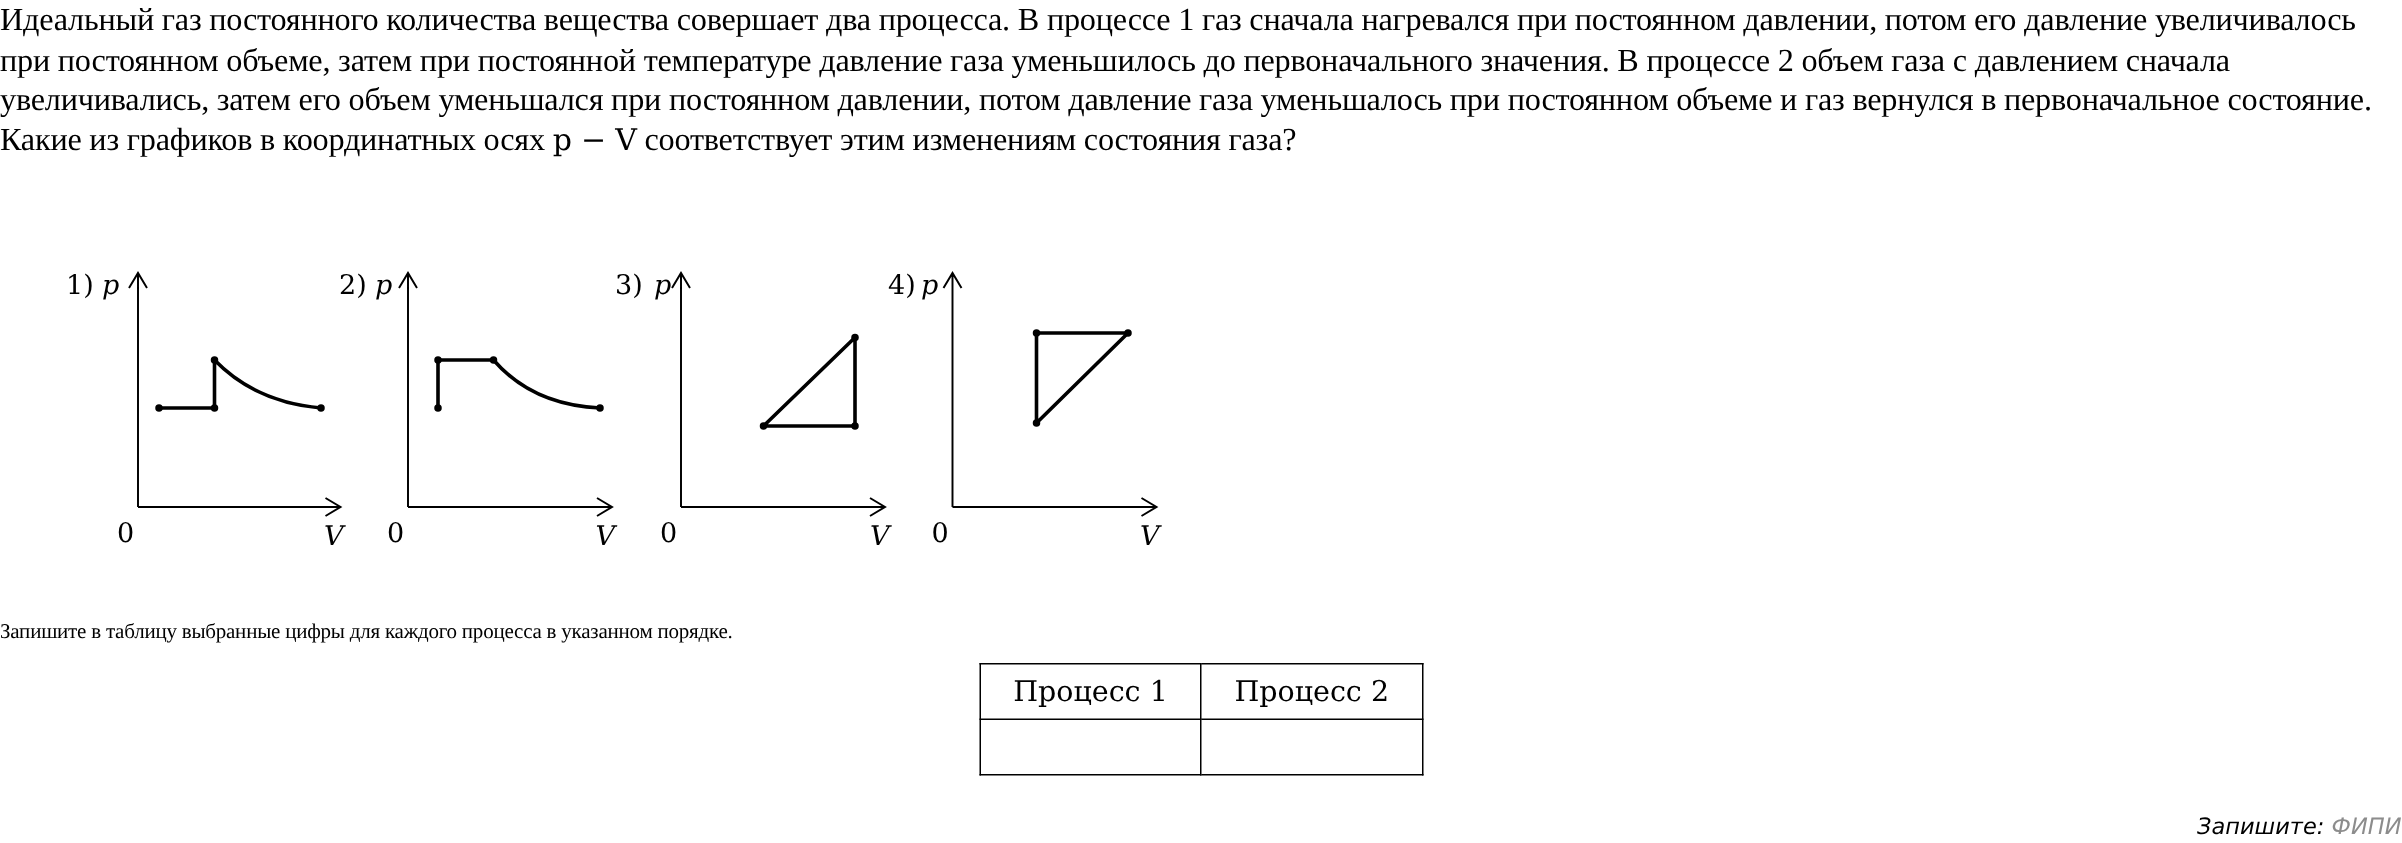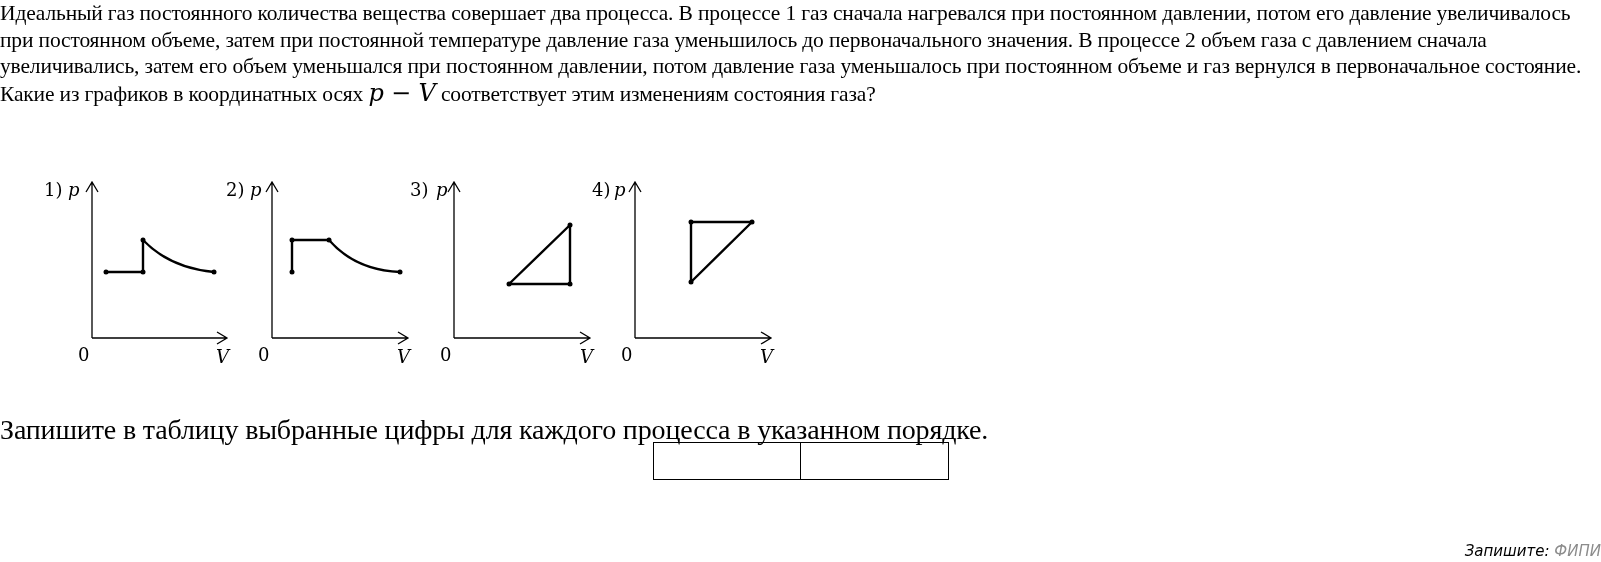--- a/index.html
+++ b/index.html
@@ -9,7 +9,7 @@
     font-family:"Liberation Serif", serif; font-size:21.5px; line-height:26.5px;
     letter-spacing:-0.15px; margin:0;
   }
-  .math { font-family:"DejaVu Serif", serif; font-style:italic; font-size:24px; }
+  .math { font-family:"DejaVu Serif", serif; font-size:20px; }
   .graphs { position:absolute; left:0; top:170px; width:820px; height:210px; }
   .graphs svg { position:absolute; left:0; top:0; }
   .instr {

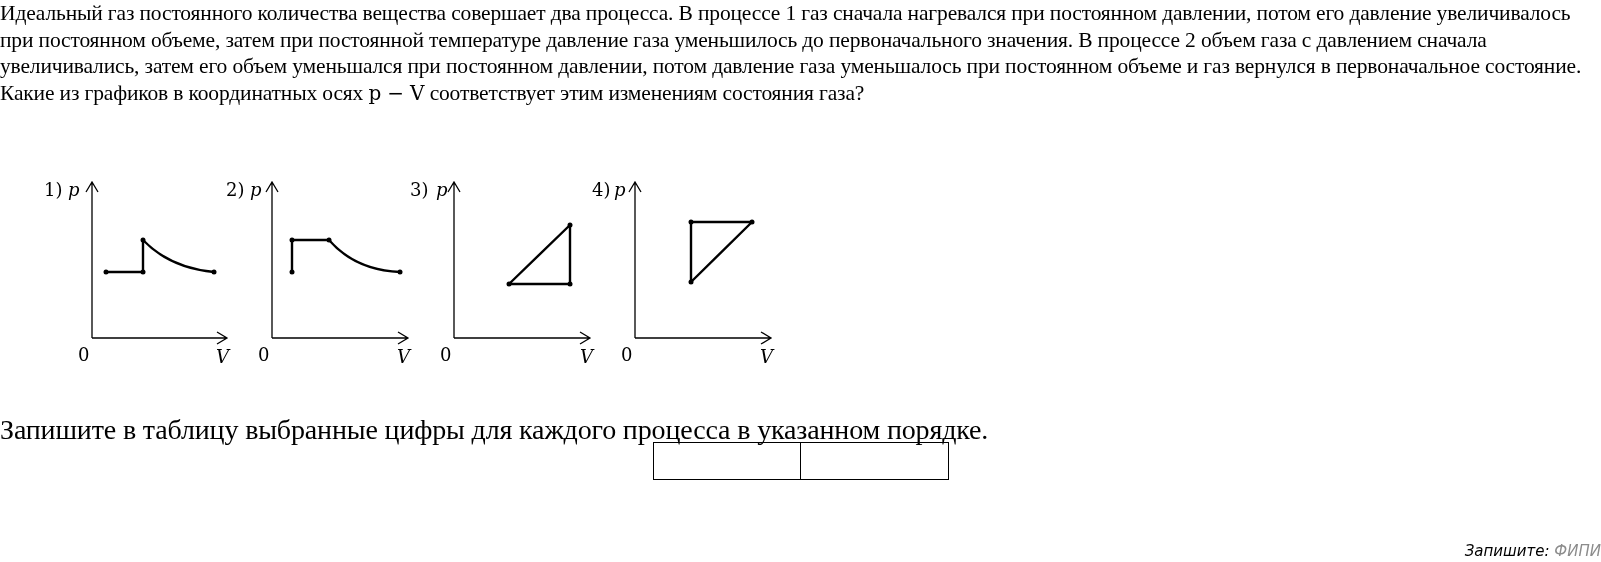--- a/index.html
+++ b/index.html
@@ -14,7 +14,7 @@
   .graphs svg { position:absolute; left:0; top:0; }
   .instr {
     position:absolute; left:0; top:414px;
-    font-family:"Liberation Serif", serif; font-size:28px; letter-spacing:-0.15px;
+    font-family:"Liberation Serif", serif; font-size:14px; letter-spacing:-0.15px;
   }
   table.answer {
     position:absolute; left:653px; top:442px; border-collapse:collapse;

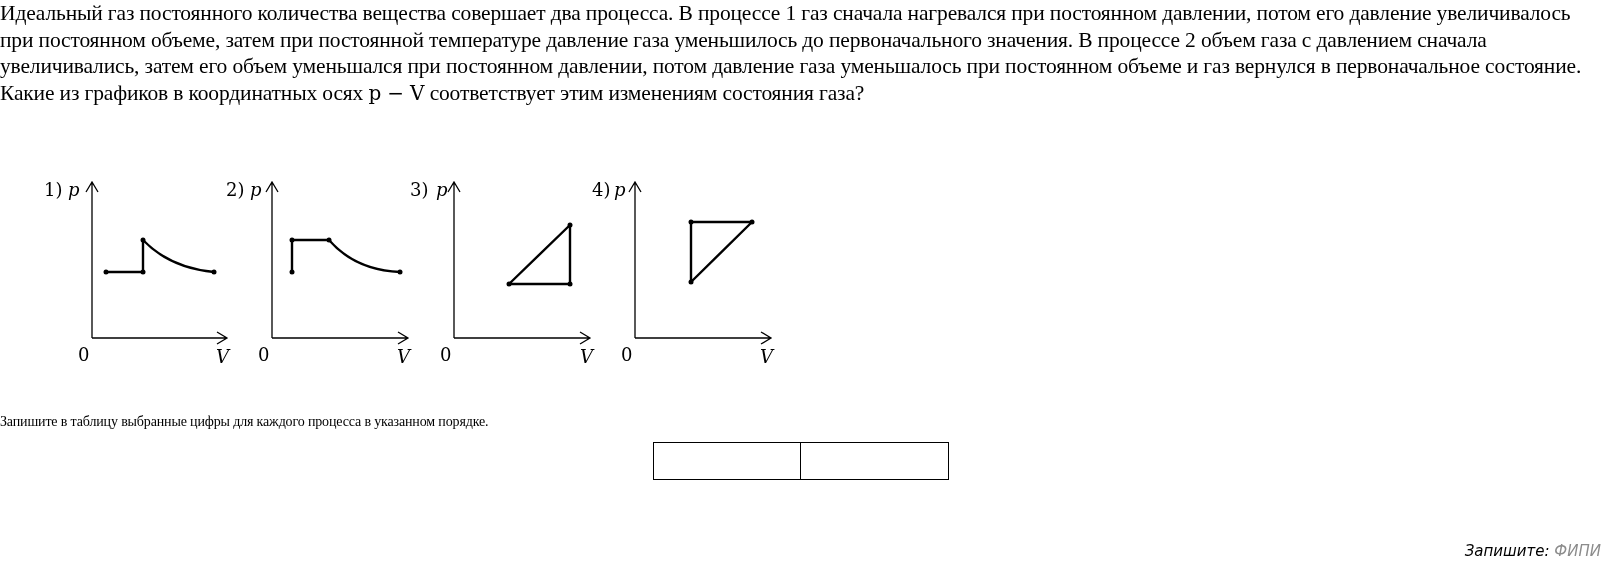--- a/index.html
+++ b/index.html
@@ -106,6 +106,10 @@
 
 <table class="answer">
   <tbody>
+      <tr>
+    <td class="c1">Процесс 1</td>
+    <td class="c2">Процесс 2</td>
+  </tr>
   <tr>
     <td class="c1"></td>
     <td class="c2"></td>

